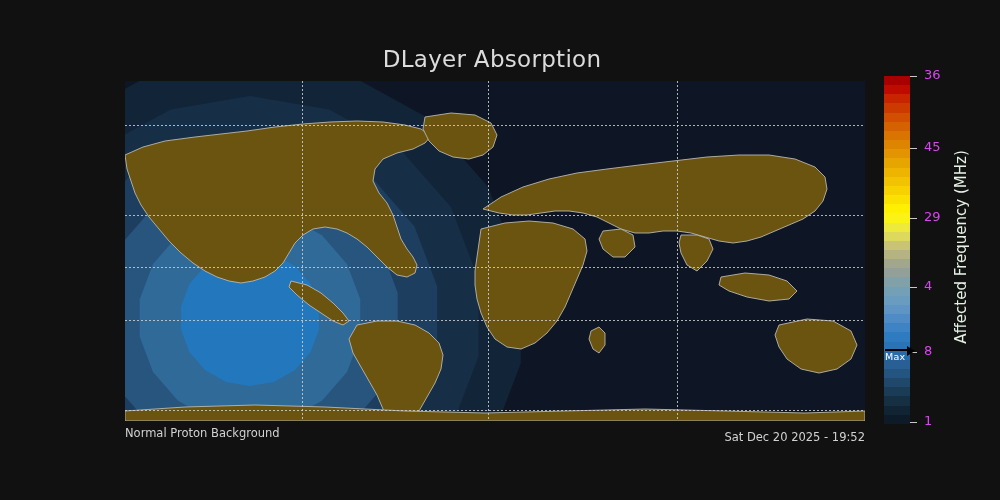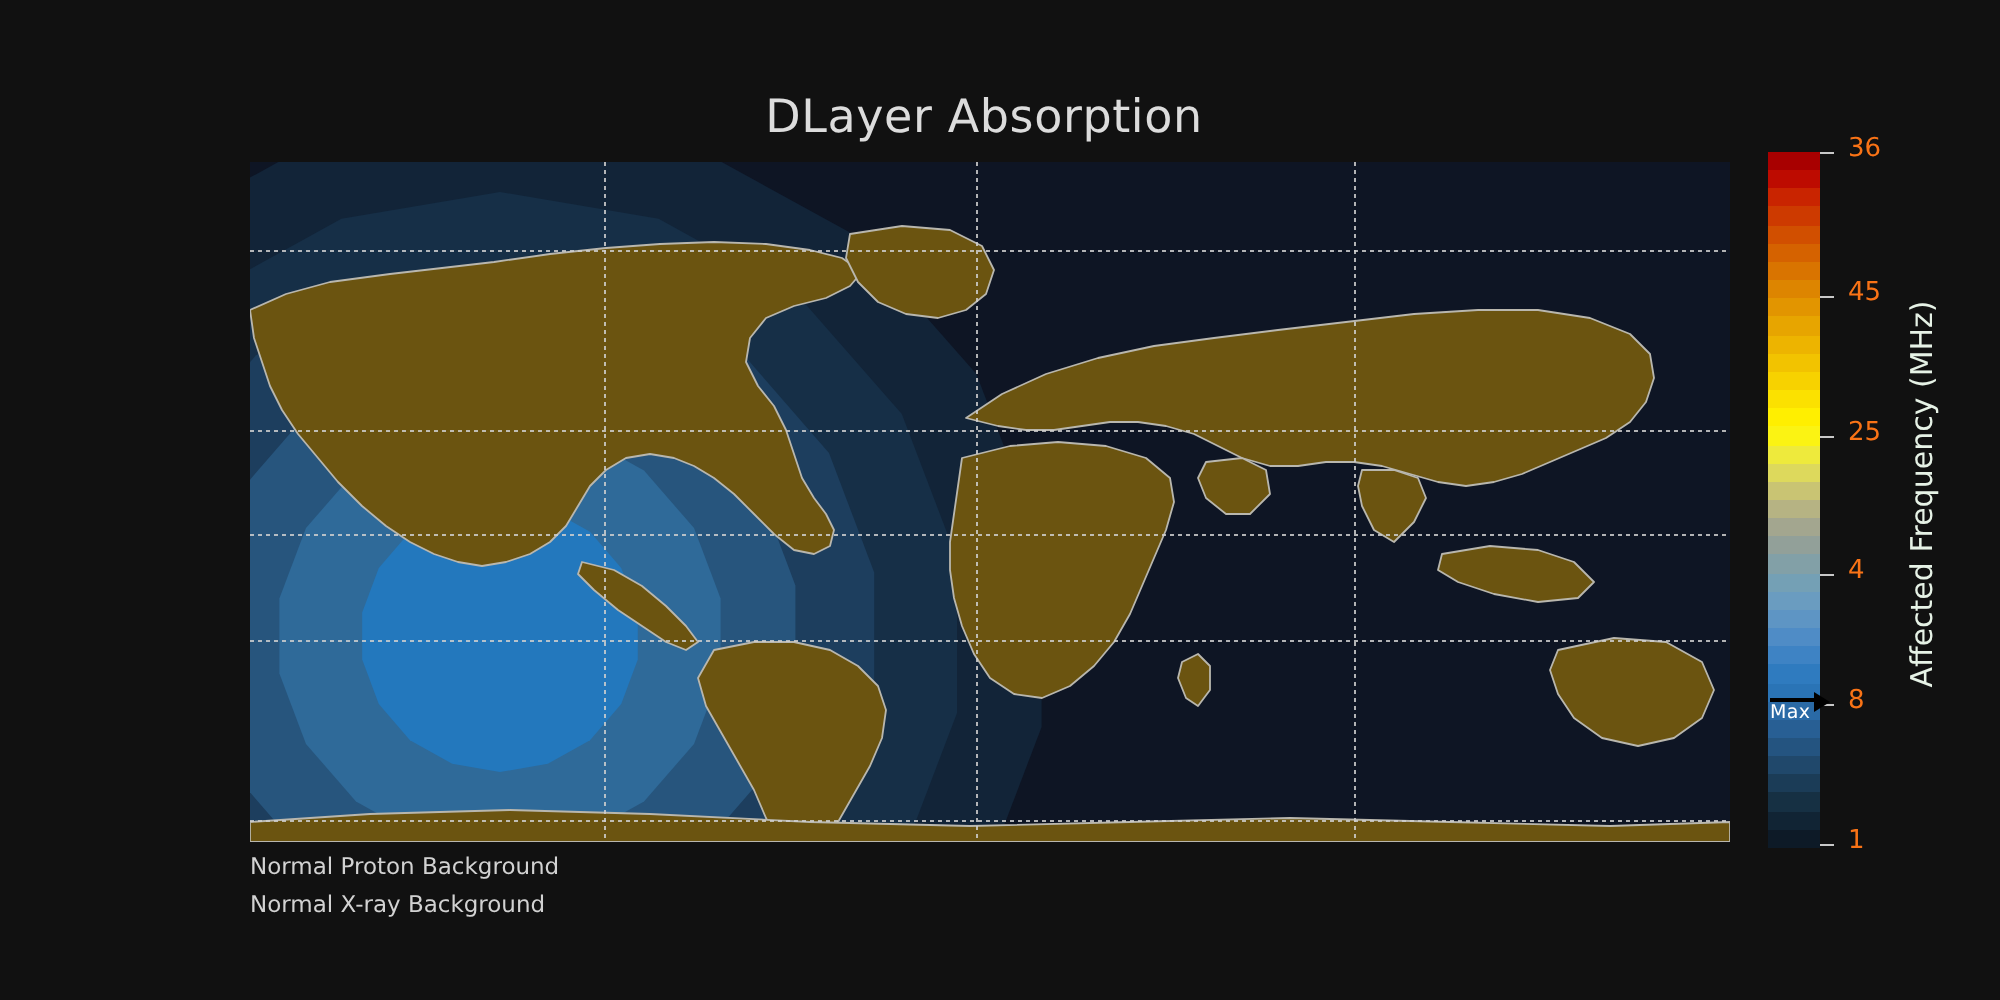--- a/index.html
+++ b/index.html
@@ -45,7 +45,7 @@
   .cb-ticks{position:absolute;left:910px;top:0;width:90px;height:500px;}
   .cb-tick{position:absolute;left:0;width:90px;height:1px;}
   .cb-tick i{position:absolute;left:0;top:-0.5px;width:7px;height:1px;background:#c8c8c8;display:block;}
-  .cb-tick b{position:absolute;left:14px;top:-9px;font-weight:400;font-size:13px;color:#f97316;}
+  .cb-tick b{position:absolute;left:14px;top:-9px;font-weight:400;font-size:13px;color:#d946ef;}
   .cb-label{
     position:absolute;left:938px;top:0;height:500px;width:30px;
   }

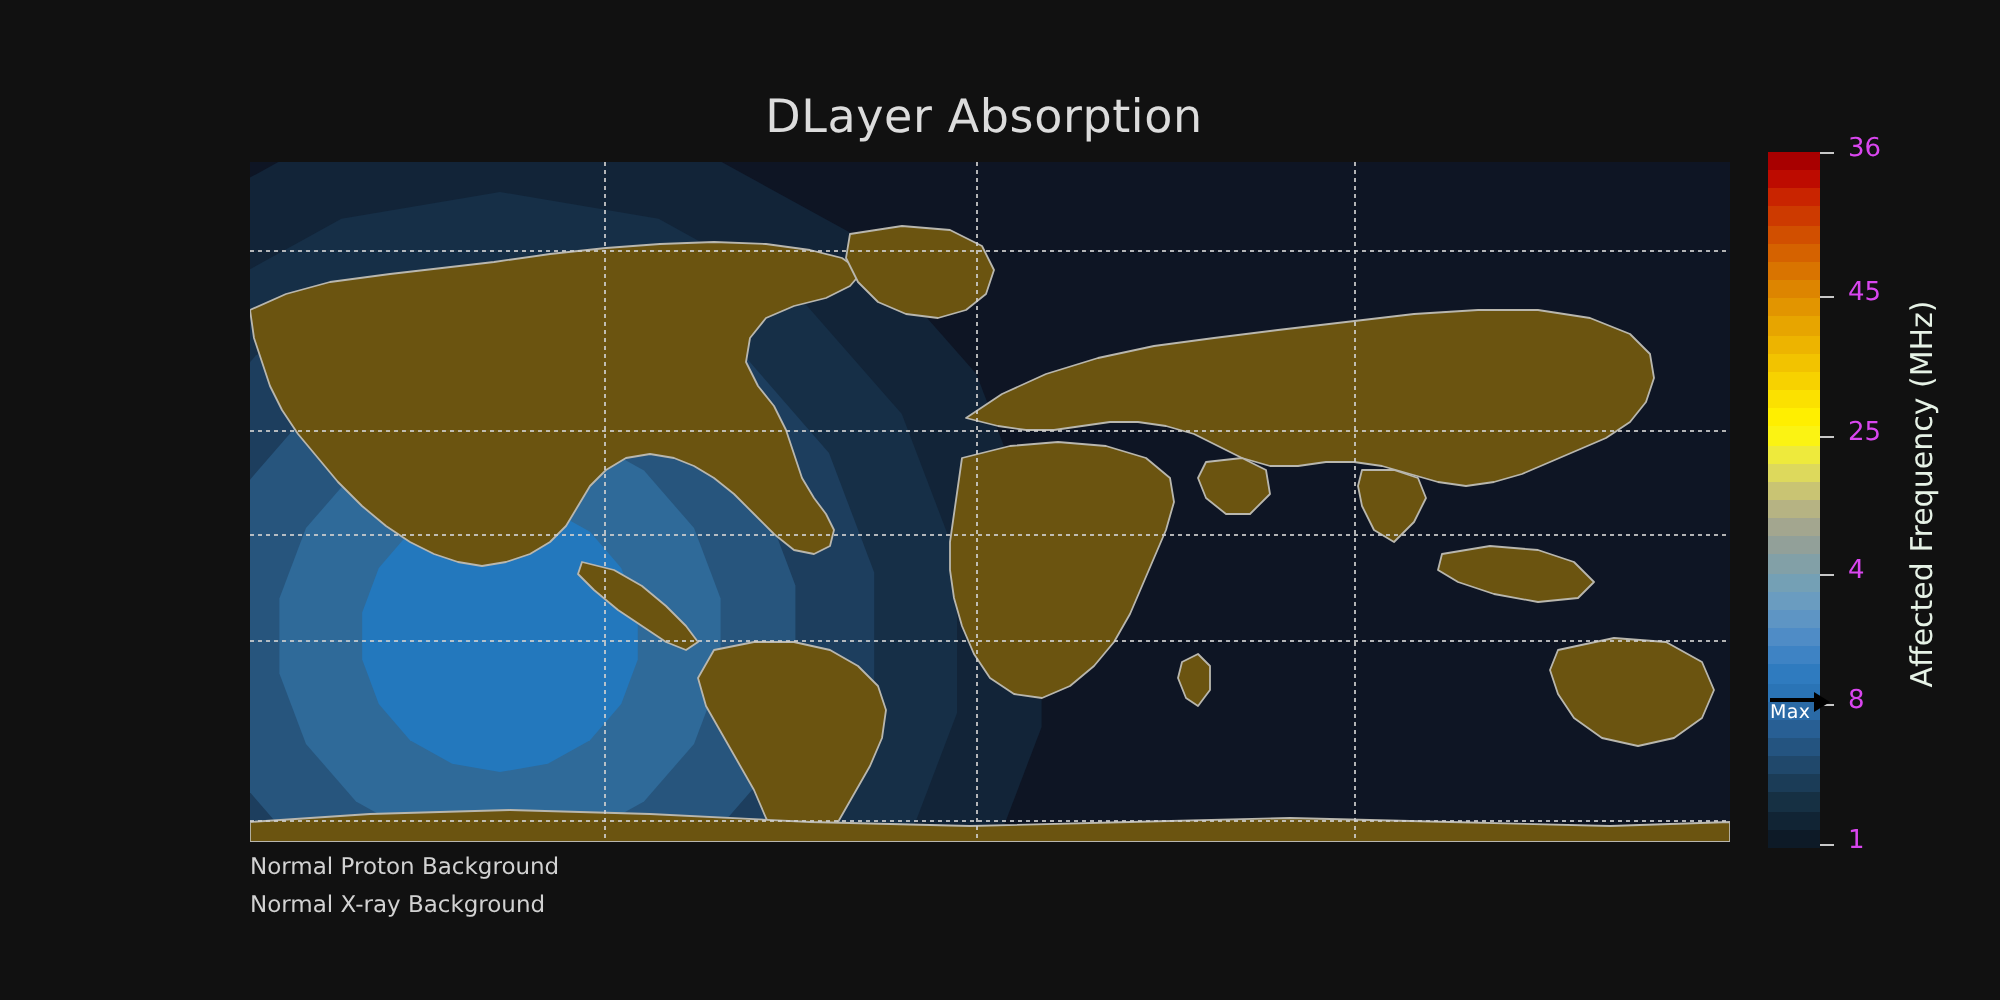--- a/index.html
+++ b/index.html
@@ -211,7 +211,7 @@
       </div>
       <div class="cb-tick" style="top: 218px;">
         <i></i>
-        <b>25</b>
+        <b>29</b>
       </div>
       <div class="cb-tick" style="top: 287px;">
         <i></i>

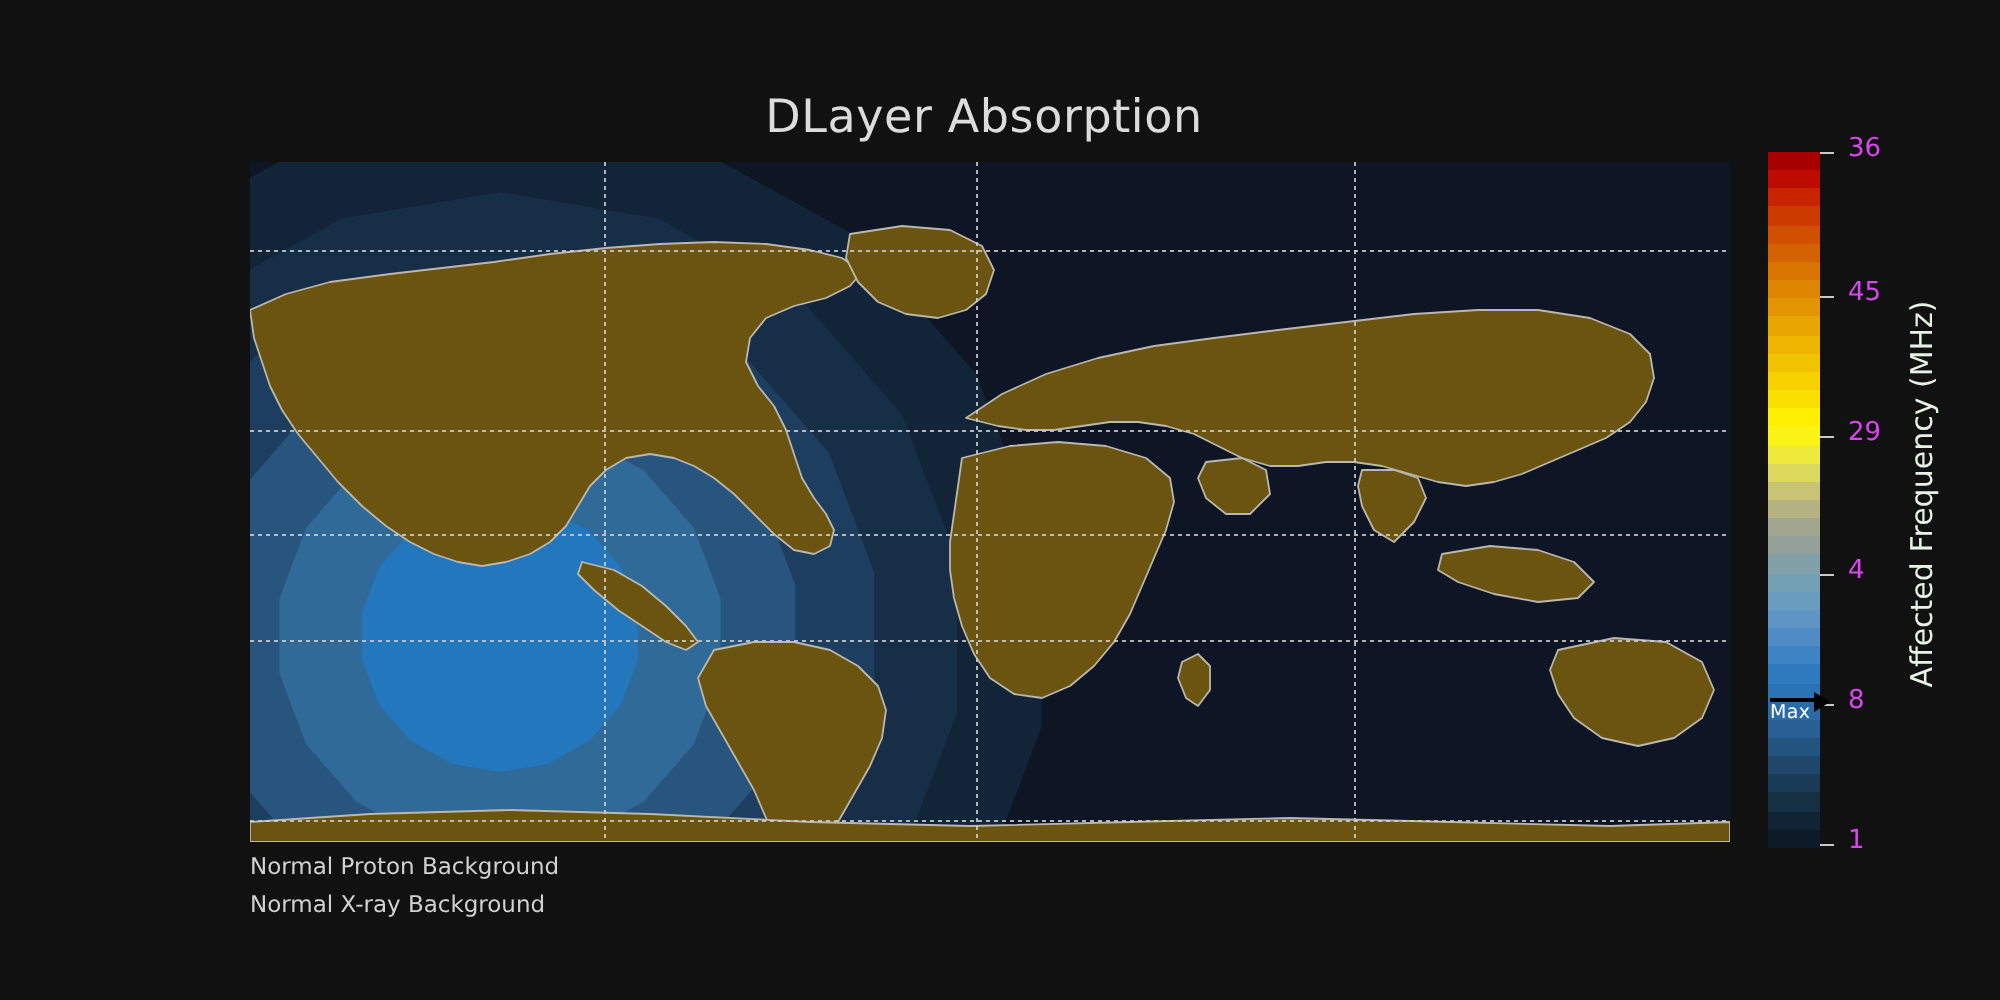--- a/index.html
+++ b/index.html
@@ -239,6 +239,7 @@
 
   <div class="note note-proton">Normal Proton Background</div>
   <div class="note note-xray">Normal X-ray Background</div>
+  <div class="stamp">Sat Dec 20 2025 - 19:52</div>
 
 </div>
 

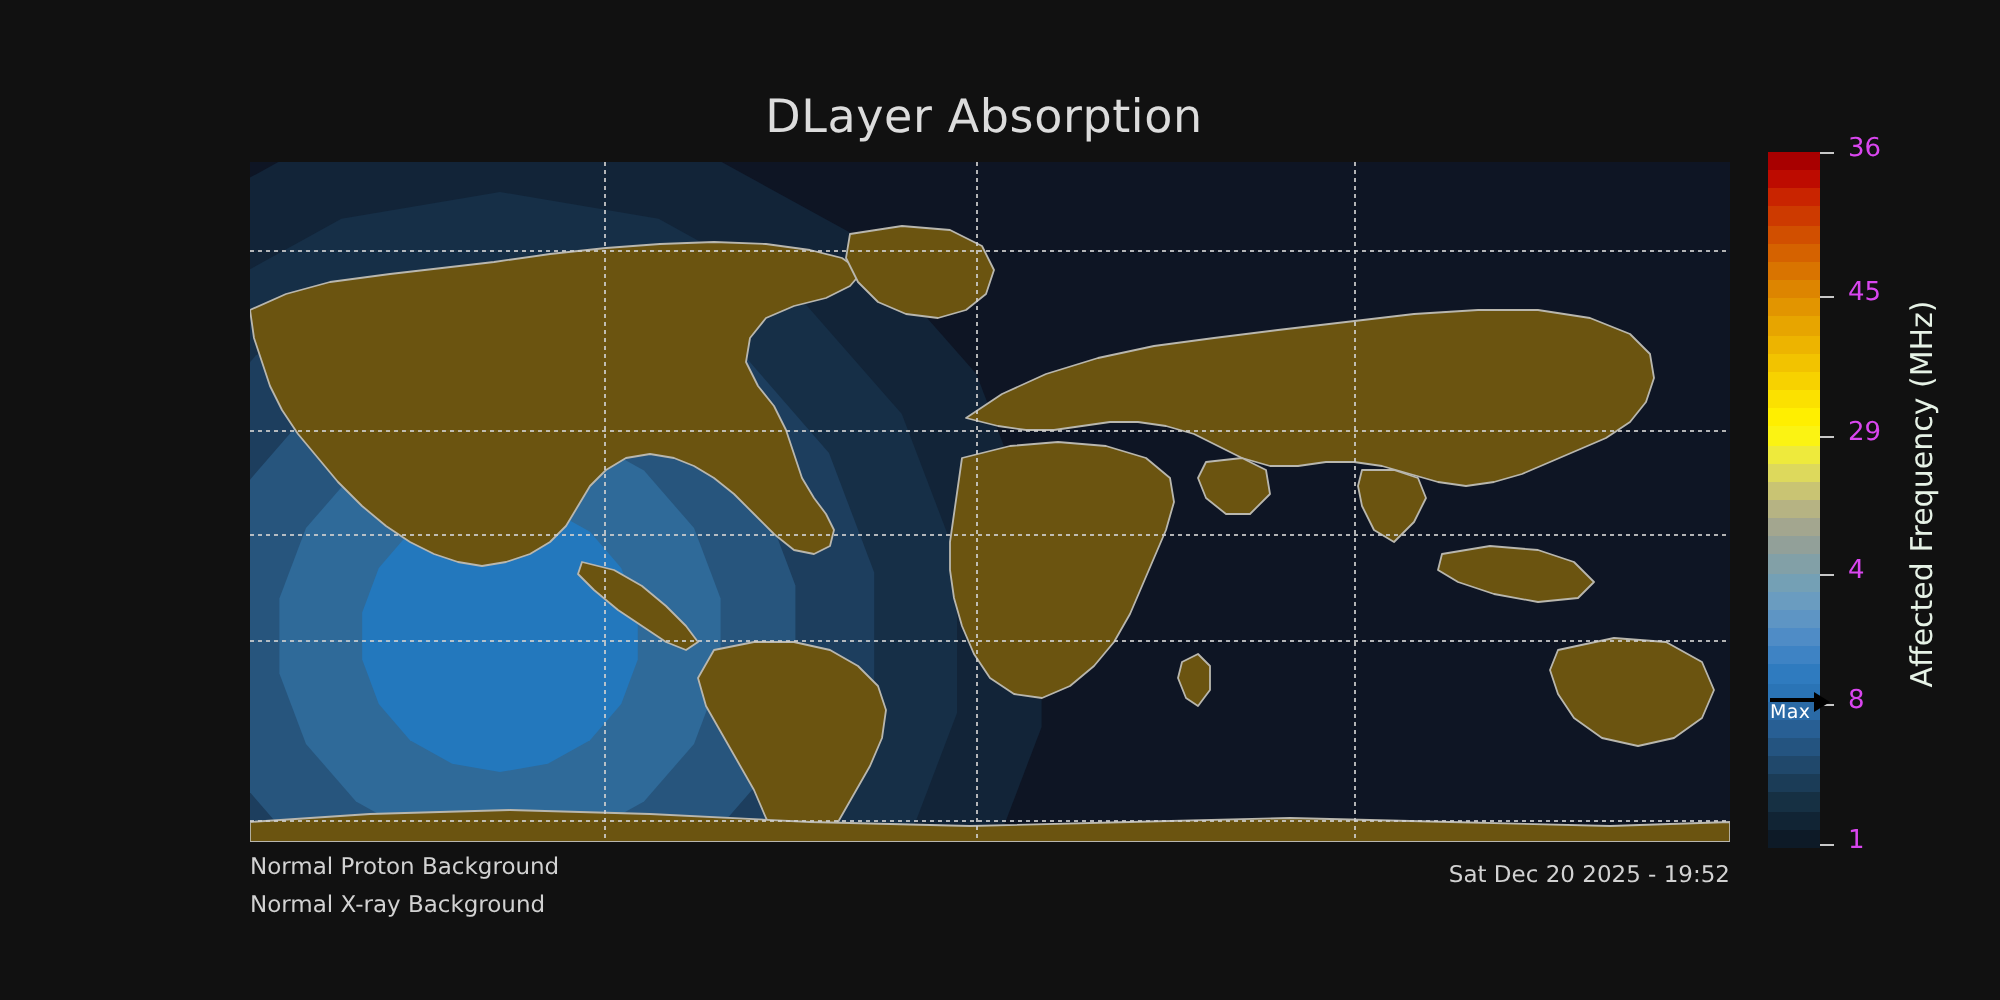--- a/index.html
+++ b/index.html
@@ -238,7 +238,6 @@
   </div>
 
   <div class="note note-proton">Normal Proton Background</div>
-  <div class="note note-xray">Normal X-ray Background</div>
   <div class="stamp">Sat Dec 20 2025 - 19:52</div>
 
 </div>

